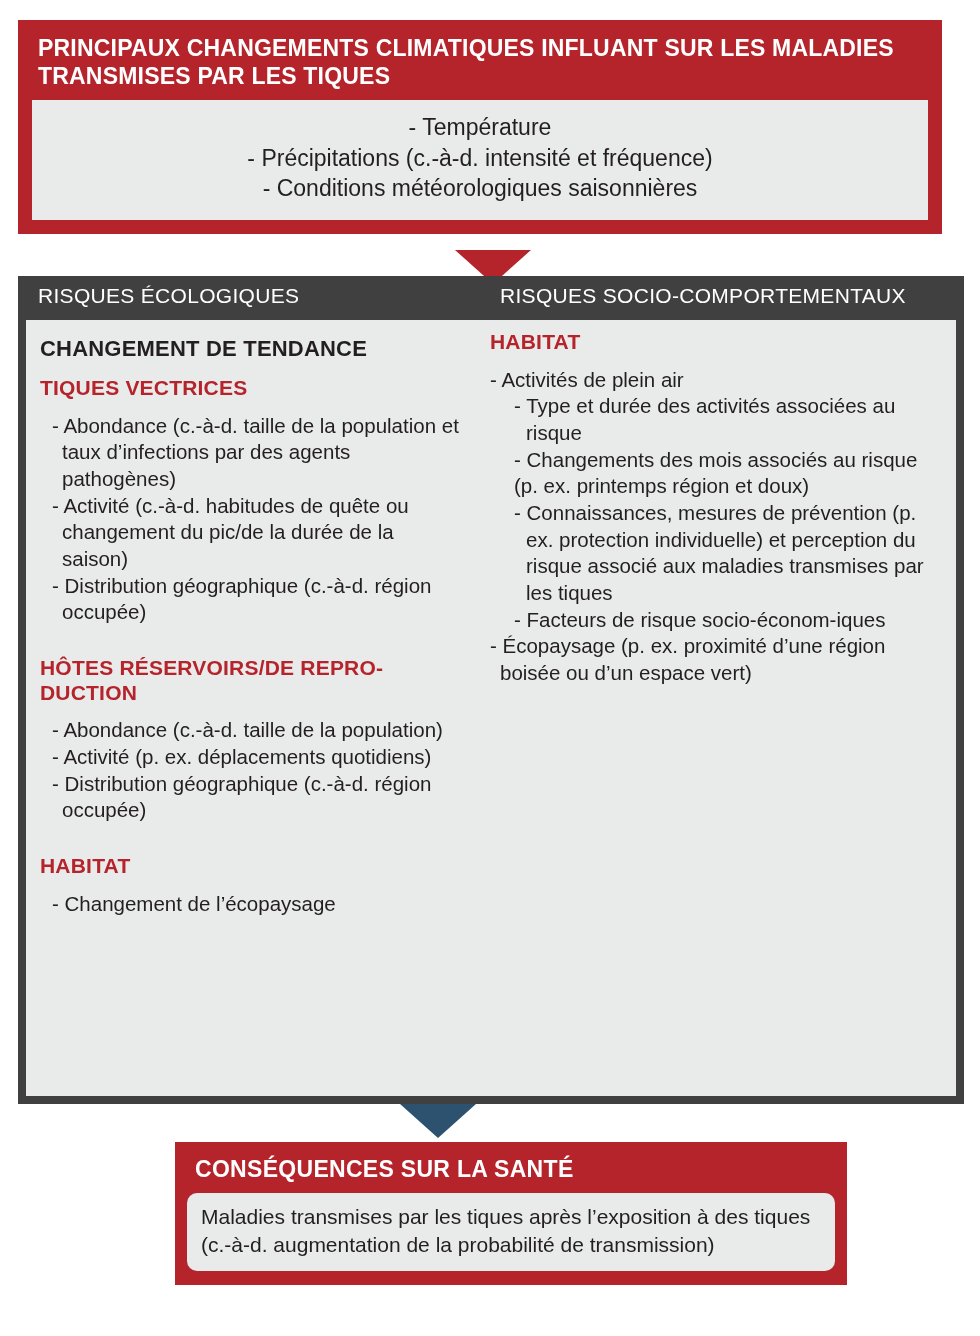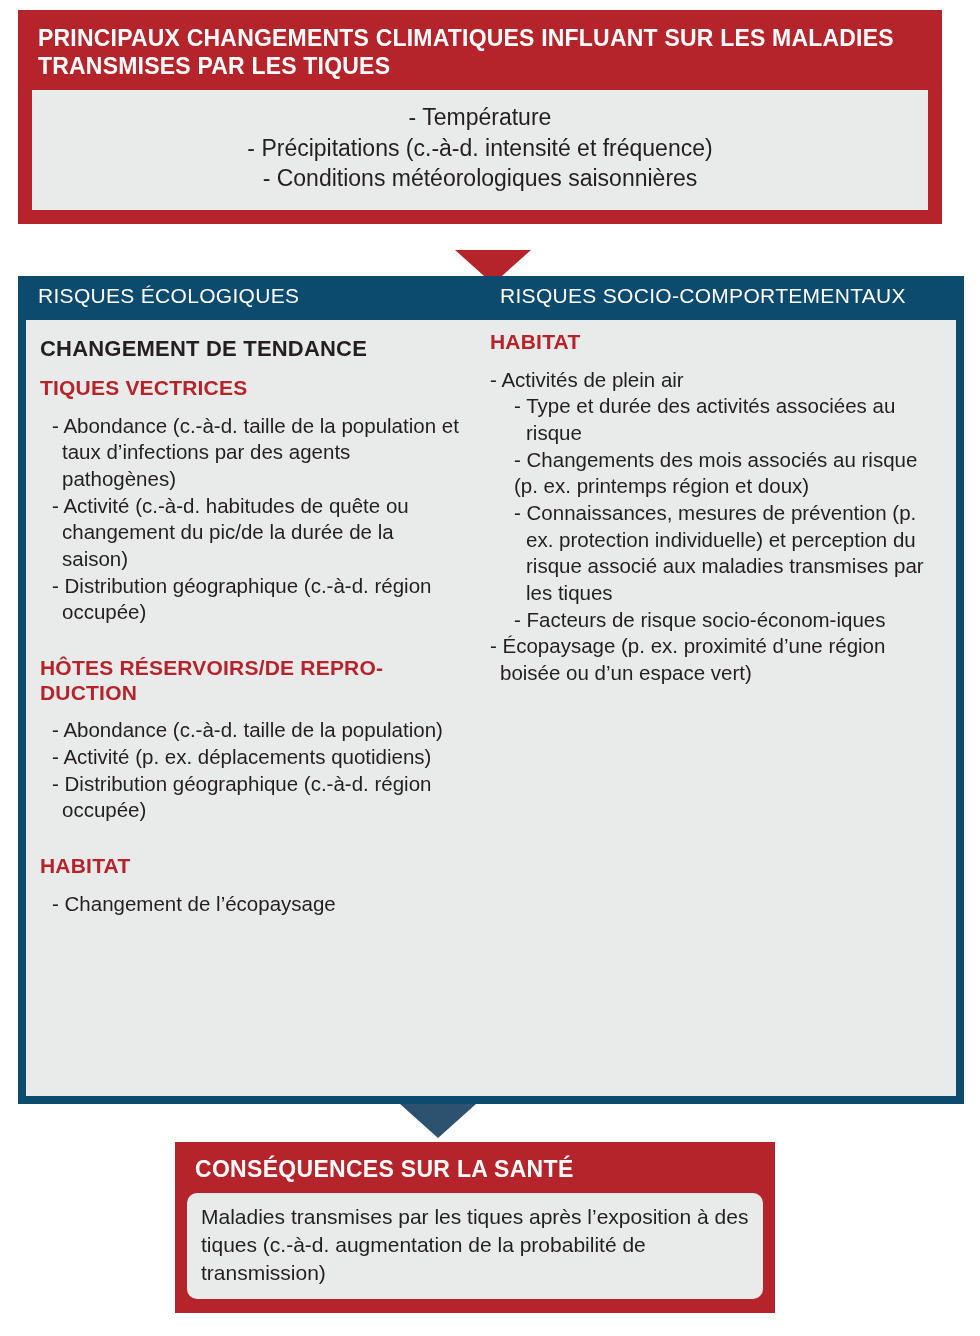--- a/index.html
+++ b/index.html
@@ -20,7 +20,7 @@
   #top-box {
     position: absolute;
     left: 18px;
-    top: 10px;
+    top: 20px;
     width: 924px;
     background: #b5232b;
     box-sizing: border-box;

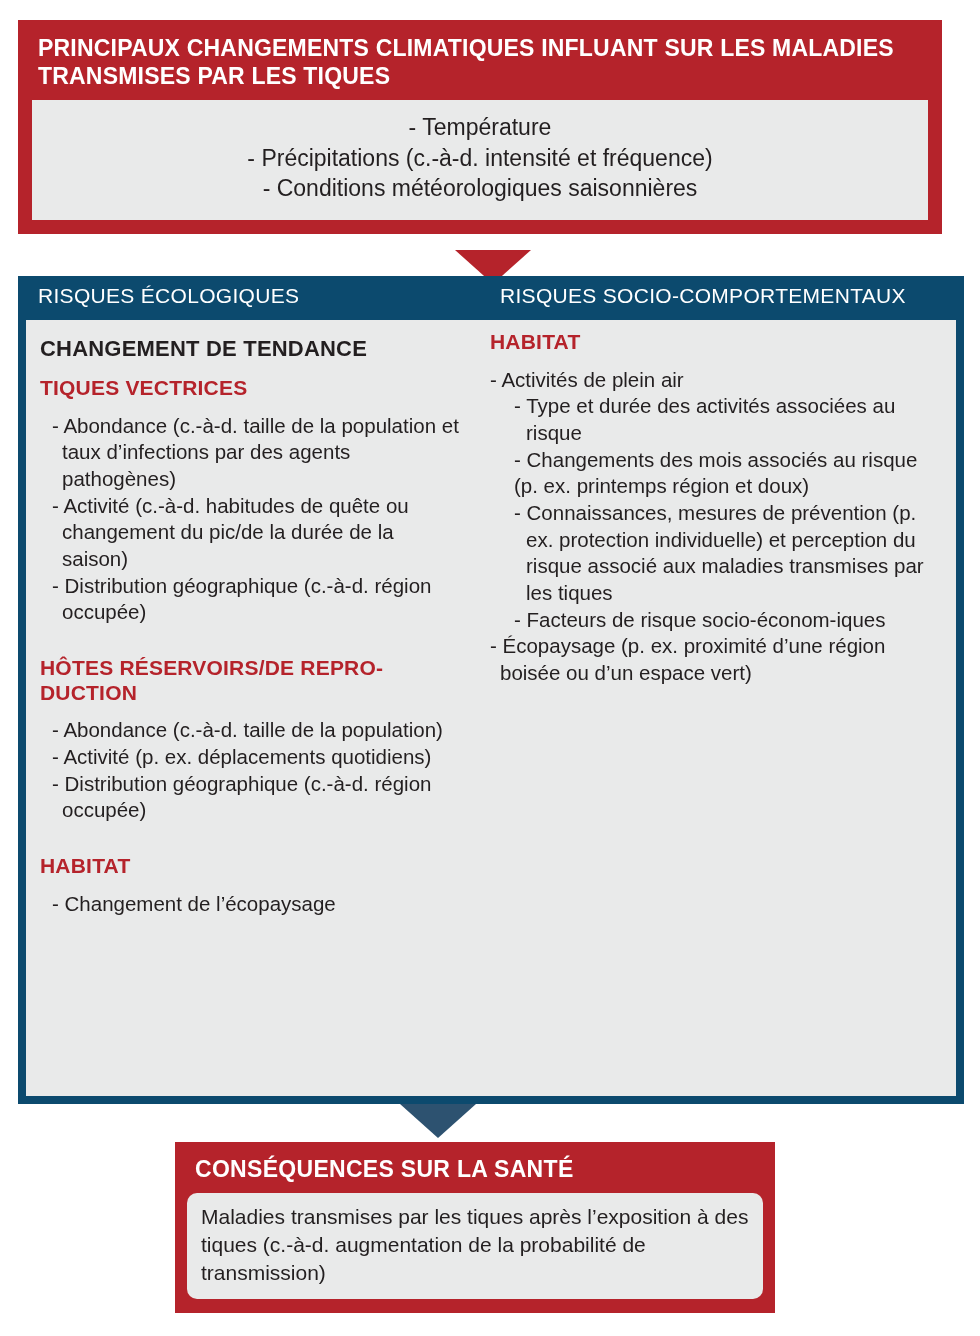--- a/index.html
+++ b/index.html
@@ -66,7 +66,7 @@
     top: 276px;
     width: 946px;
     height: 828px;
-    background: #0c4a6e;
+    background: #404040;
     box-sizing: border-box;
     padding: 8px 8px 8px 8px;
   }

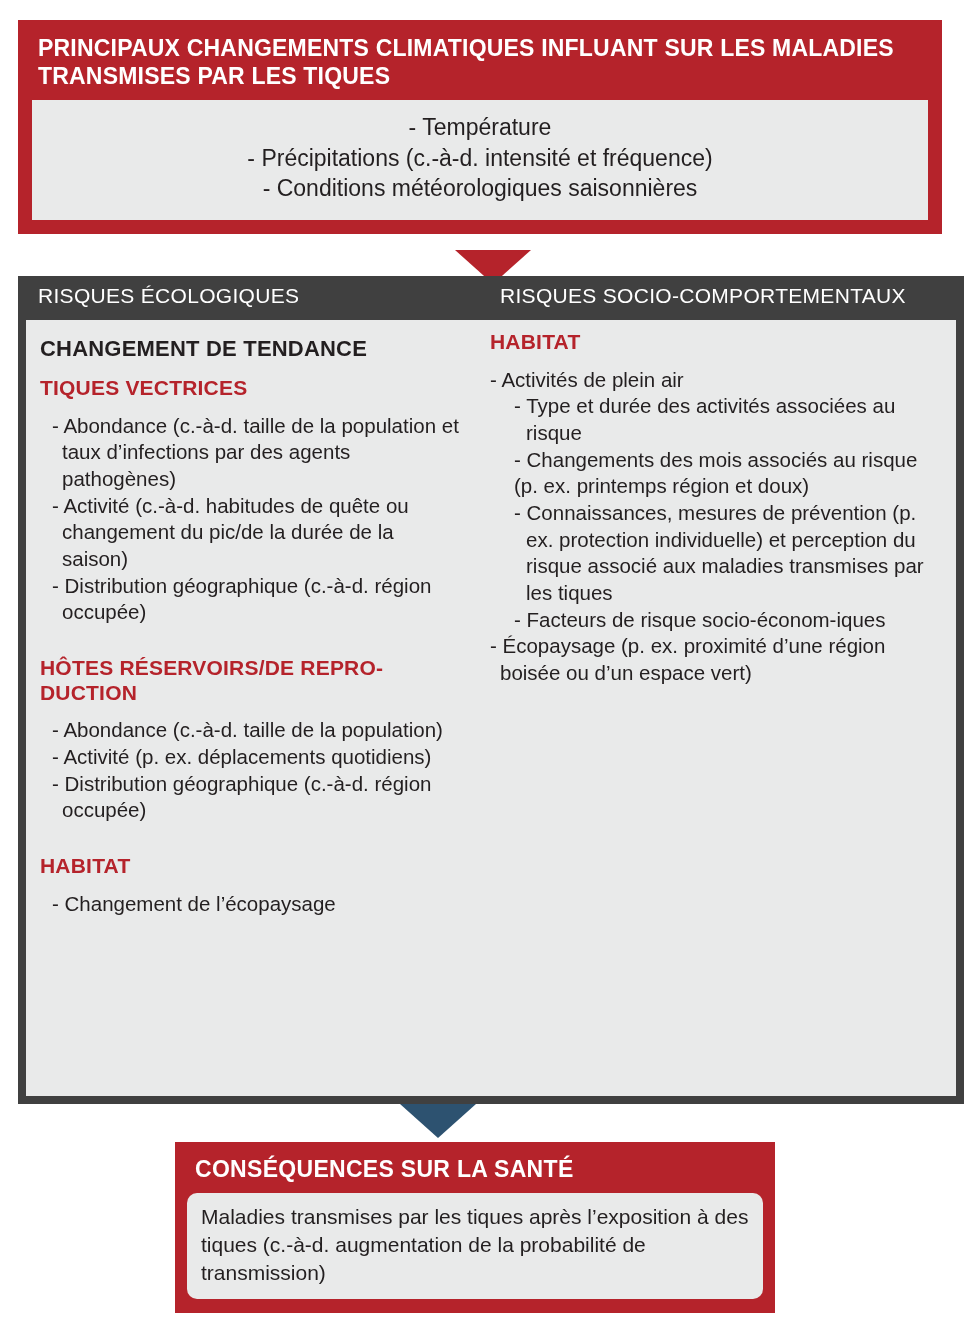--- a/index.html
+++ b/index.html
@@ -150,7 +150,7 @@
     position: absolute;
     left: 175px;
     top: 1142px;
-    width: 600px;
+    width: 672px;
     background: #b5232b;
     box-sizing: border-box;
     padding: 10px 12px 14px 12px;

